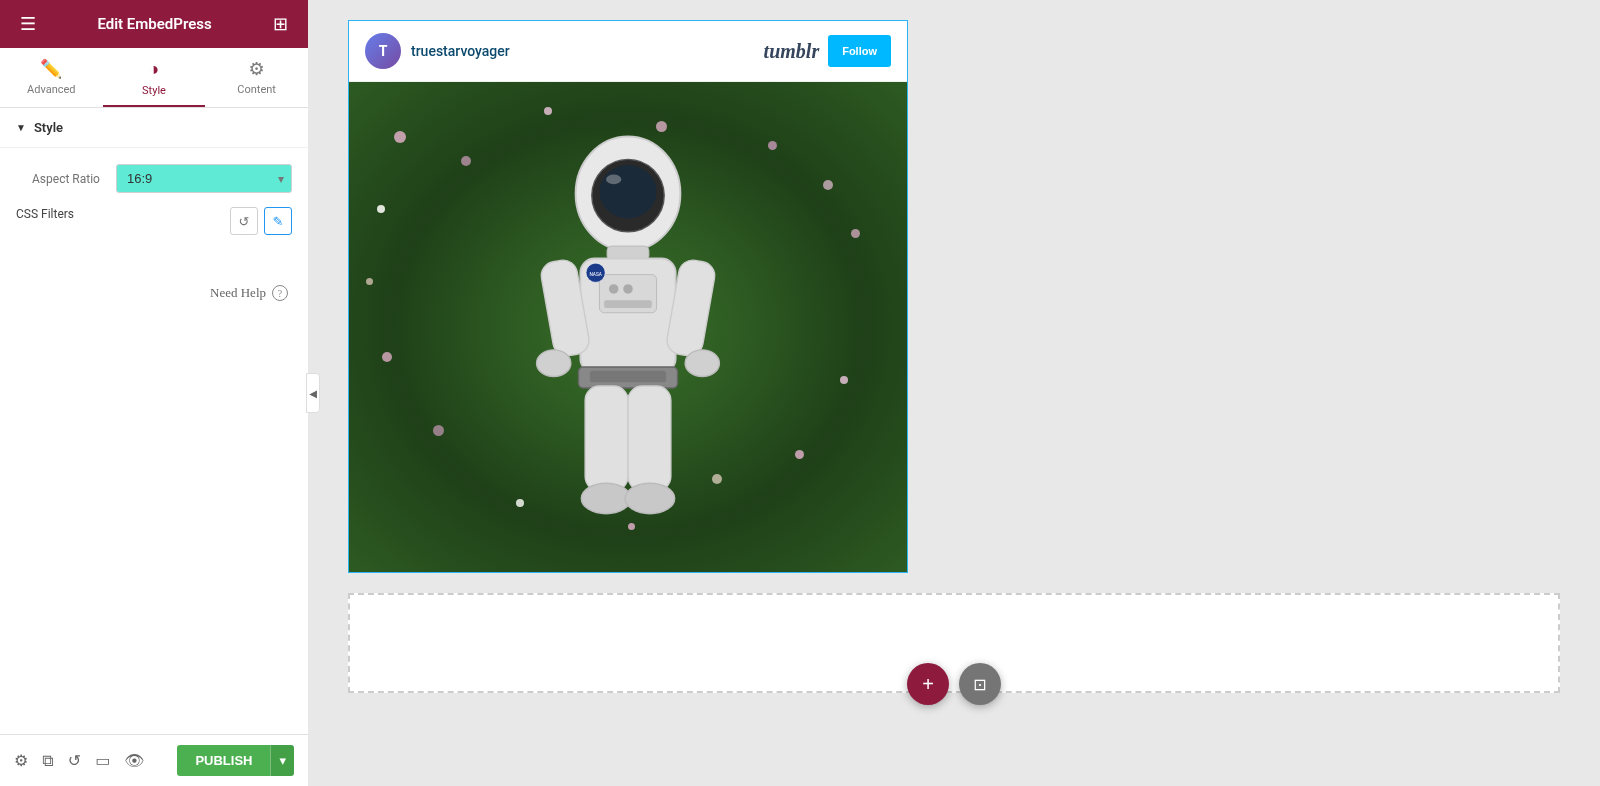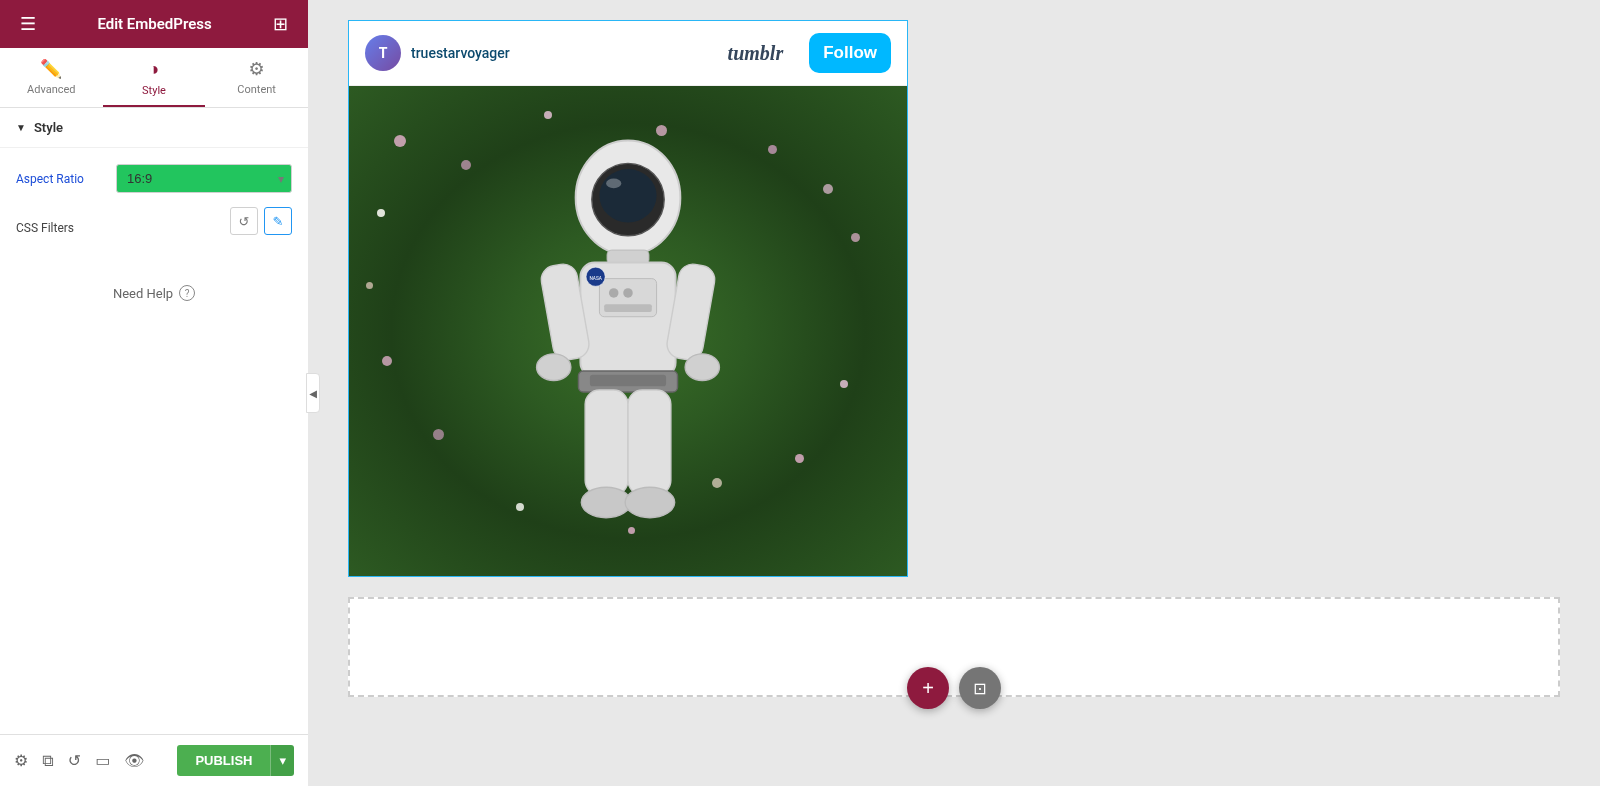--- a/index.html
+++ b/index.html
@@ -326,7 +326,7 @@
     .tumblr-right {
       display: flex;
       align-items: center;
-      gap: 26px;
+      gap: 9px;
     }
 
     .tumblr-brand {

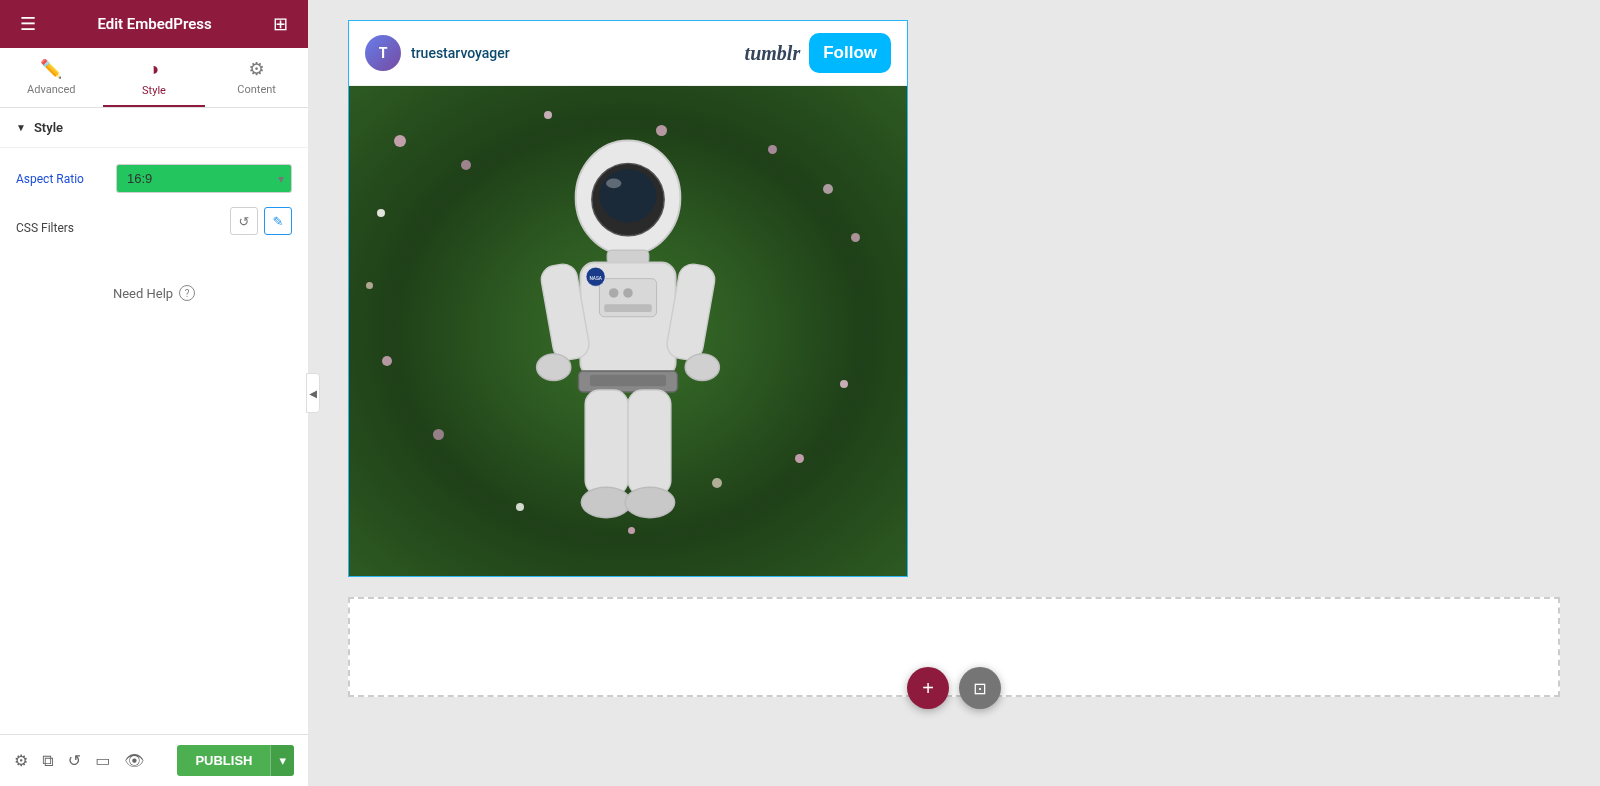--- a/index.html
+++ b/index.html
@@ -341,10 +341,10 @@
       color: #fff;
       border: none;
       padding: 10px 14px;
-      font-size: 17px;
+      font-size: 11px;
       font-weight: 600;
       cursor: pointer;
-      border-radius: 10px;
+      border-radius: 3px;
     }
 
     

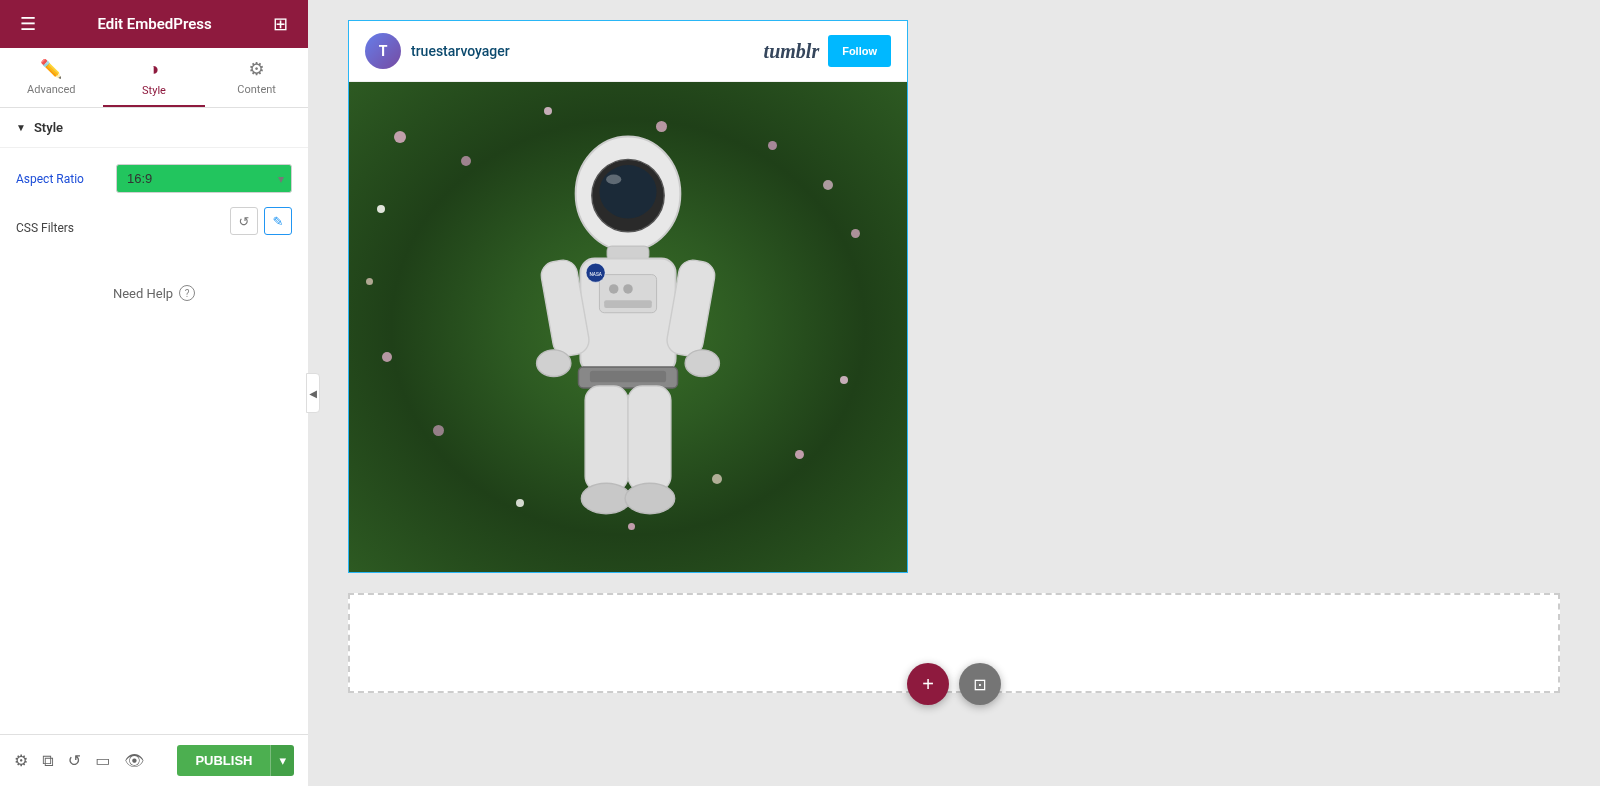--- a/index.html
+++ b/index.html
@@ -111,9 +111,10 @@
 
     .field-label {
       font-size: 12px;
-      color: #1d4ed8;
+      color: #737373;
       width: 100px;
       flex-shrink: 0;
+      text-align: center;
     }
 
     .field-control {

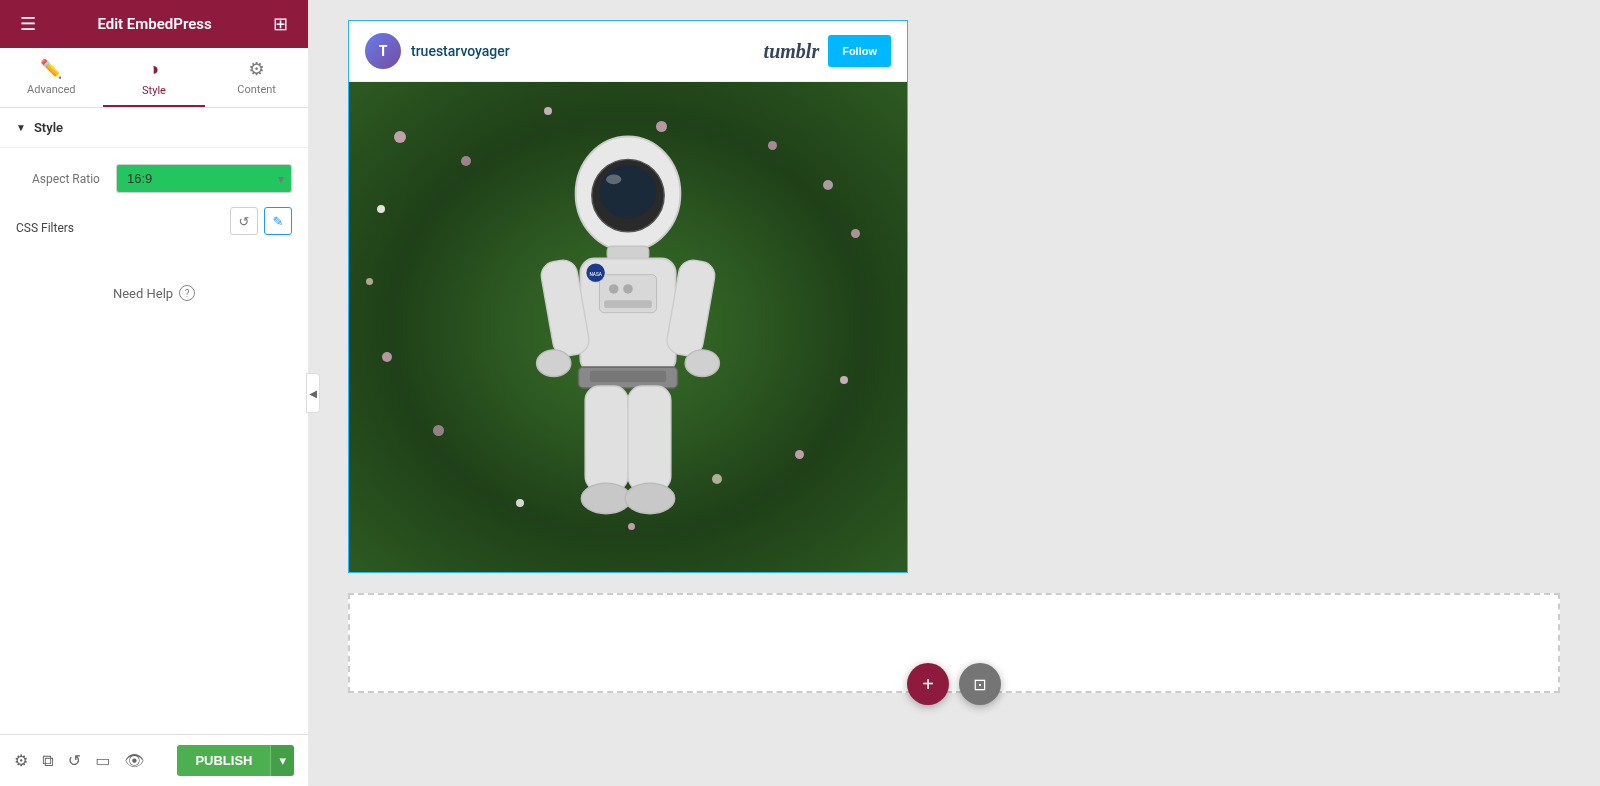--- a/index.html
+++ b/index.html
@@ -134,7 +134,7 @@
       border-radius: 3px;
       font-size: 13px;
       color: #333;
-      background: #22c55e;
+      background: #5eead4;
       appearance: none;
       cursor: pointer;
     }

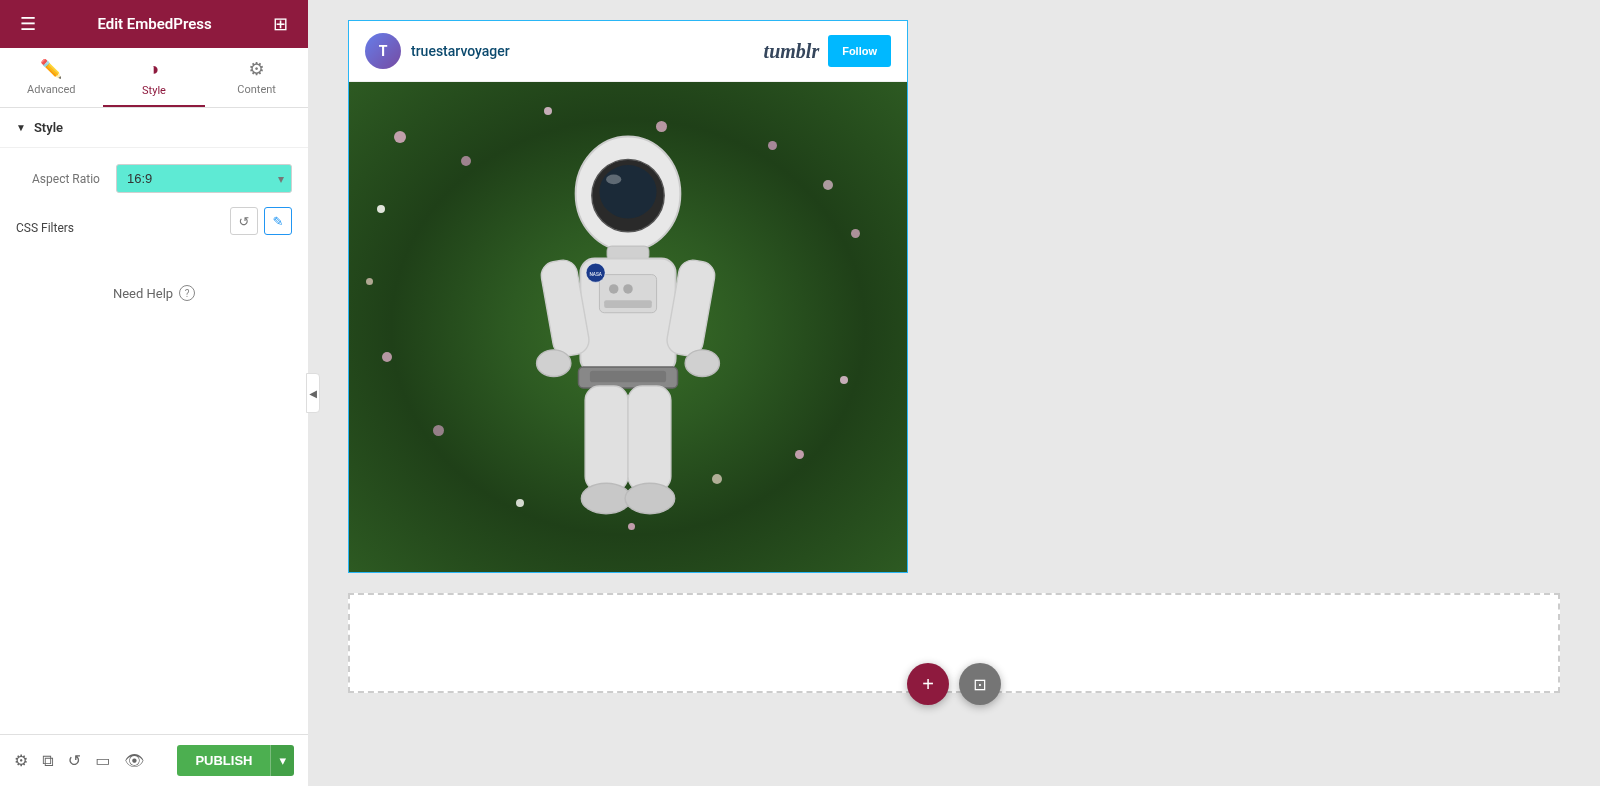--- a/index.html
+++ b/index.html
@@ -149,7 +149,7 @@
 
     .css-filters-row {
       display: flex;
-      align-items: flex-end;
+      align-items: flex-start;
       margin-bottom: 14px;
     }
 

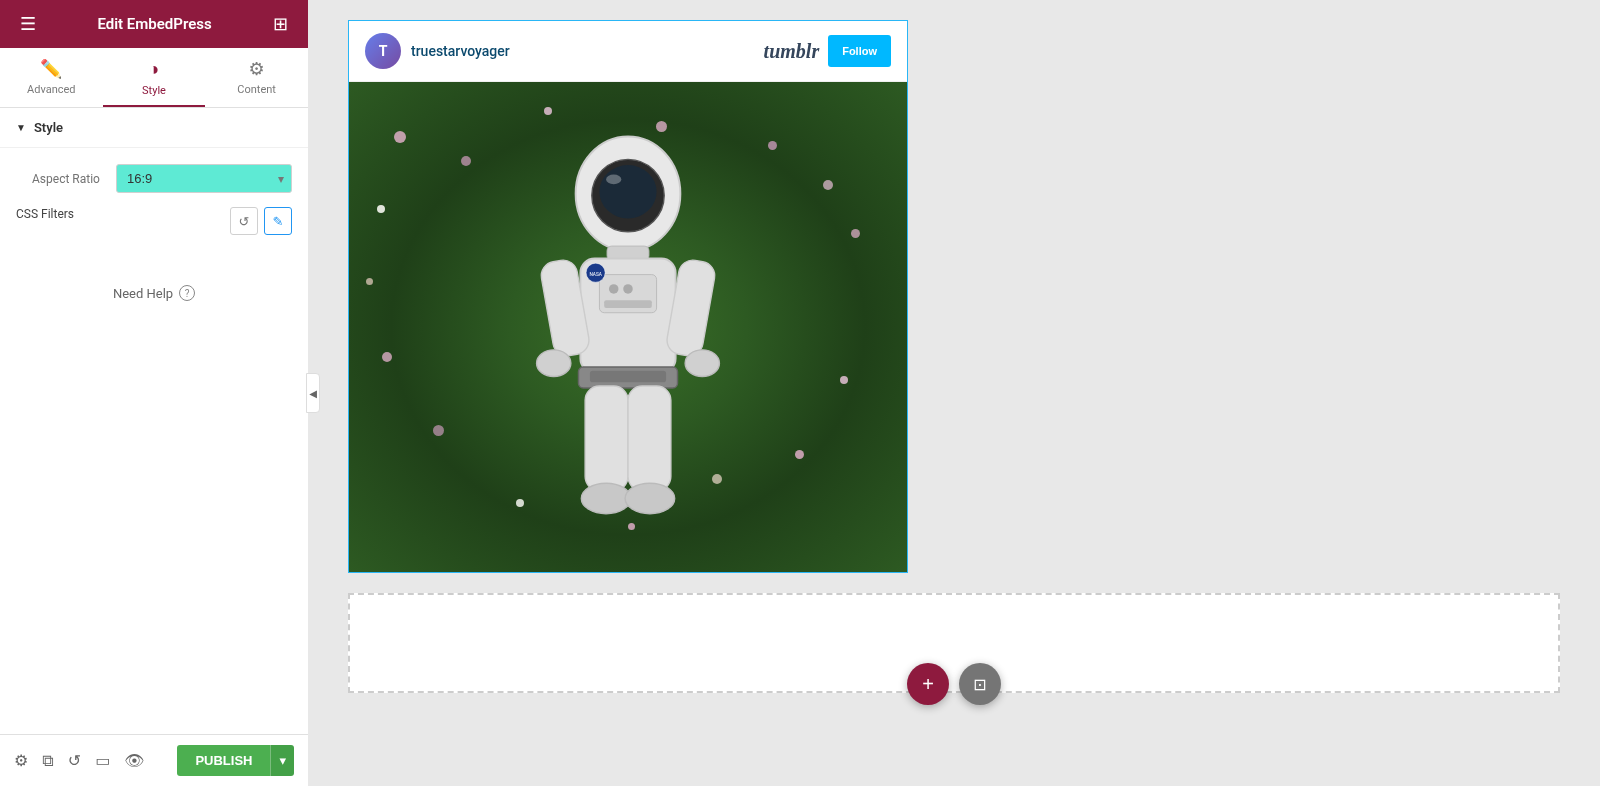--- a/index.html
+++ b/index.html
@@ -187,12 +187,13 @@
     .need-help {
       display: flex;
       align-items: center;
-      justify-content: center;
+      justify-content: flex-end;
       gap: 6px;
       padding: 20px;
       font-size: 13px;
       color: #666;
       cursor: pointer;
+      font-family: Liberation Serif, serif;
     }
 
     .help-icon {

